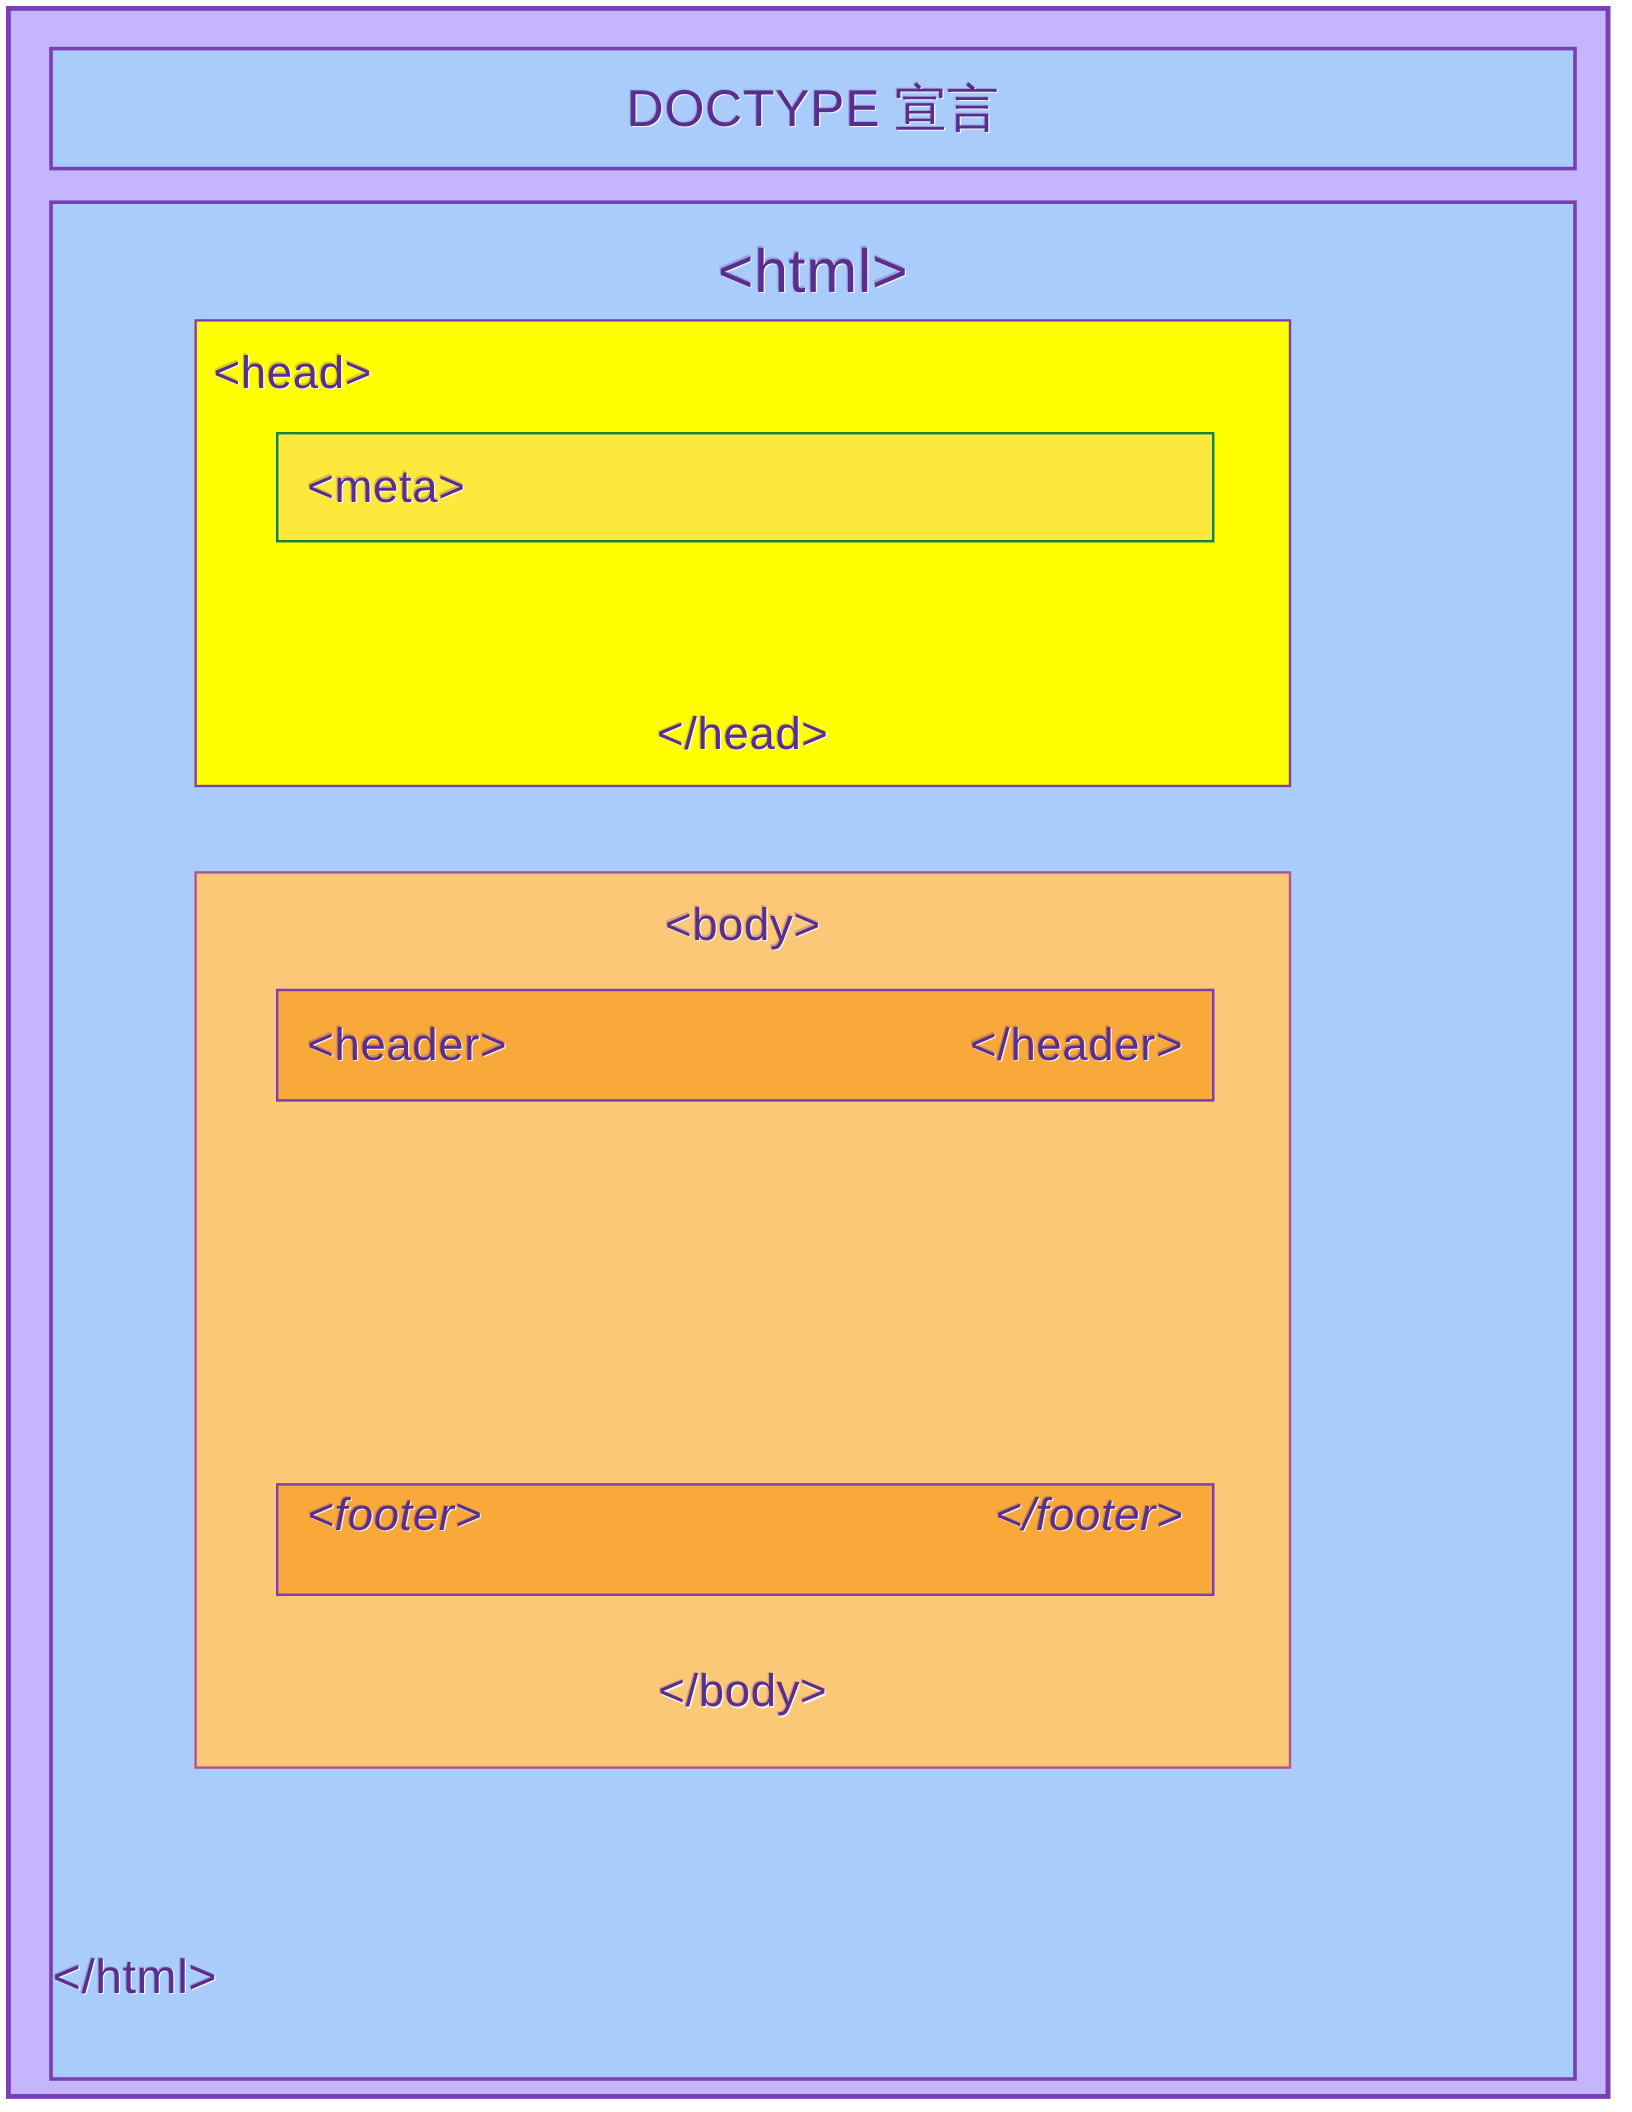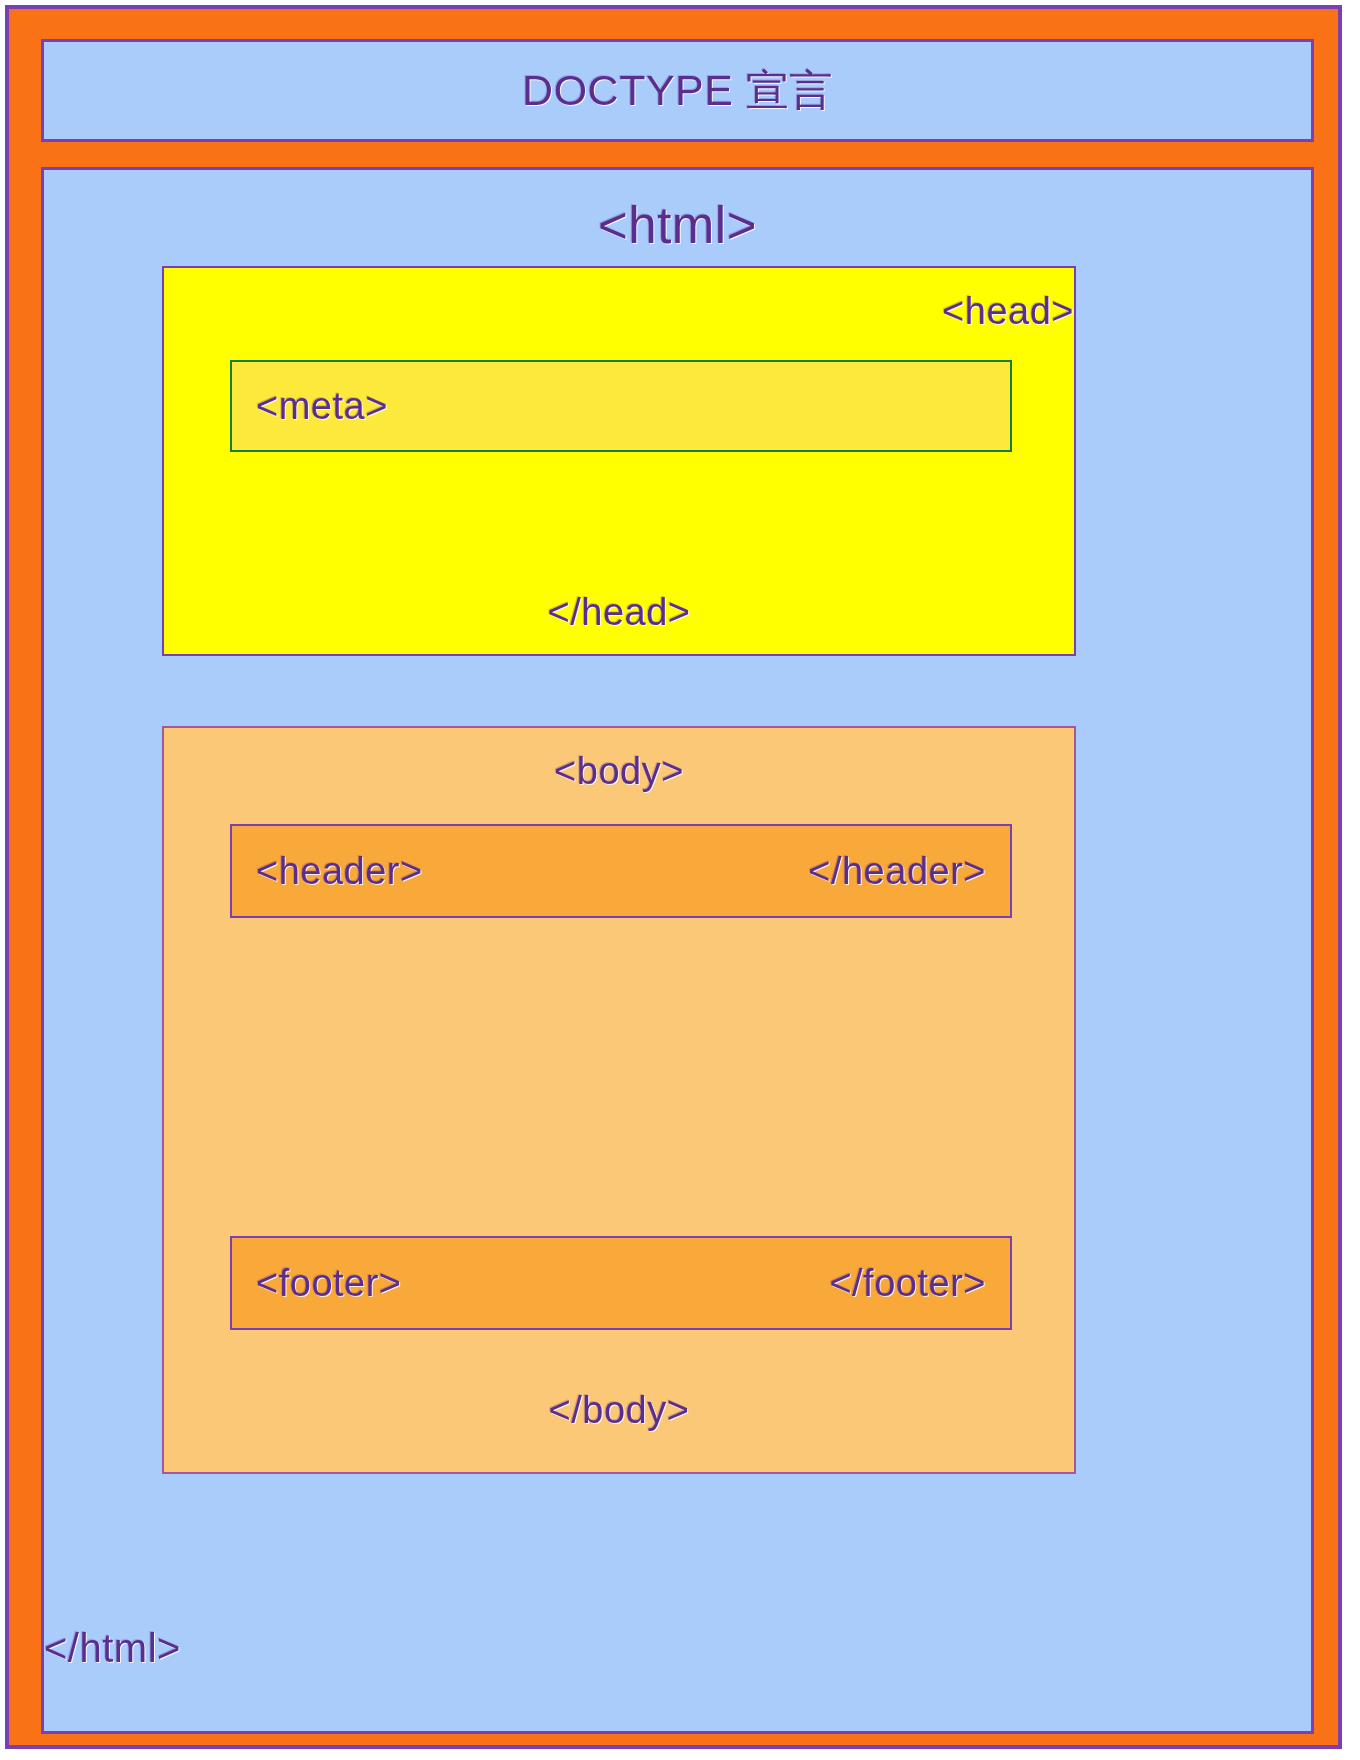--- a/index.html
+++ b/index.html
@@ -24,7 +24,7 @@
     height: 1744px;
     box-sizing: border-box;
     border: 4px solid #7b3fb5;
-    background: #f97316;
+    background: #c4b5fd;
   }
 
   

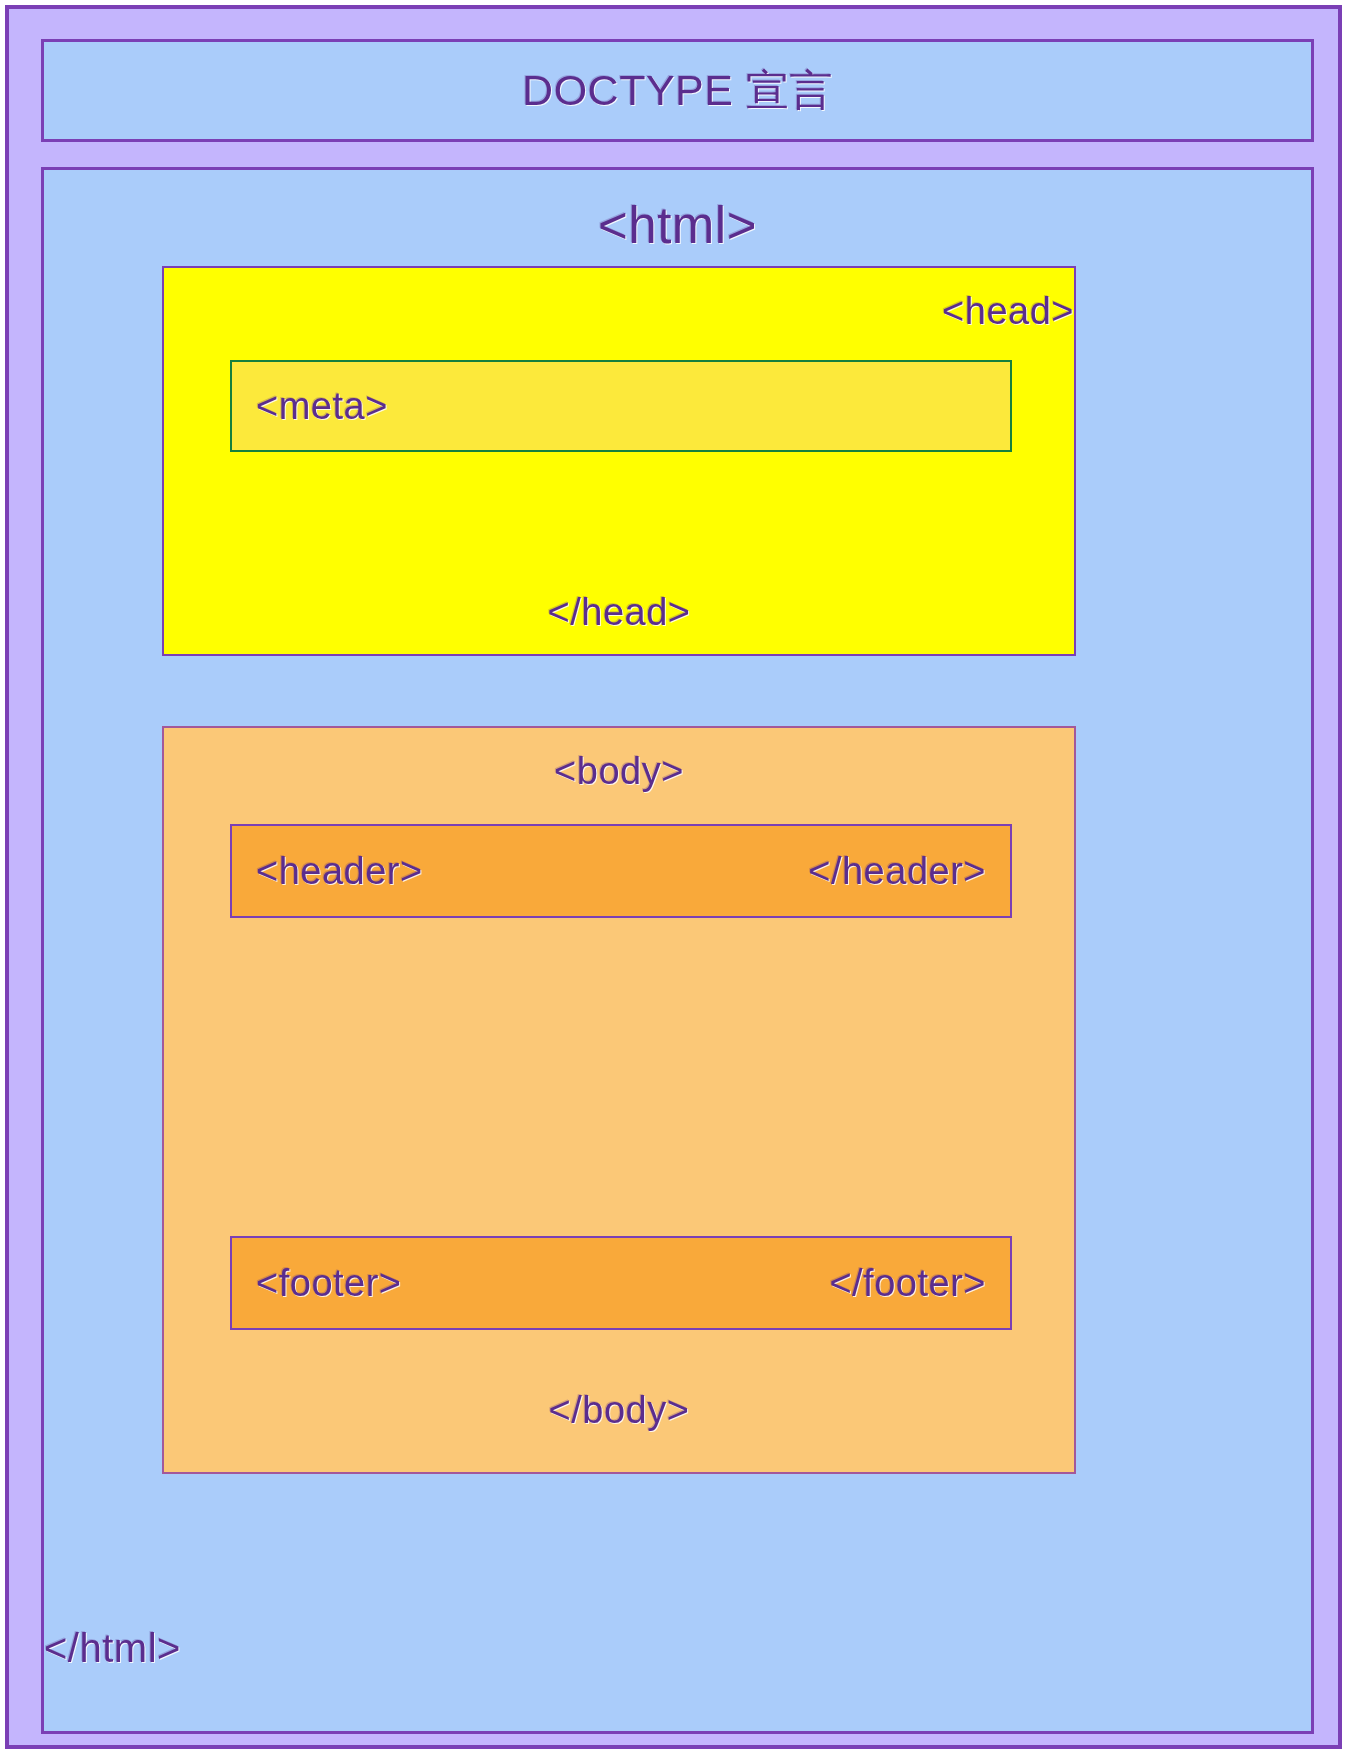--- a/index.html
+++ b/index.html
@@ -99,10 +99,11 @@
   .head-open {
     position: absolute;
     left: 0;
-    right: 0;
+    right: 12px;
     top: 22px;
-    text-align: right;
-    font-size: 38px;
+    text-align: left;
+    font-size: 38px;
+    padding-left: 14px;
   }
   .head-close {
     position: absolute;

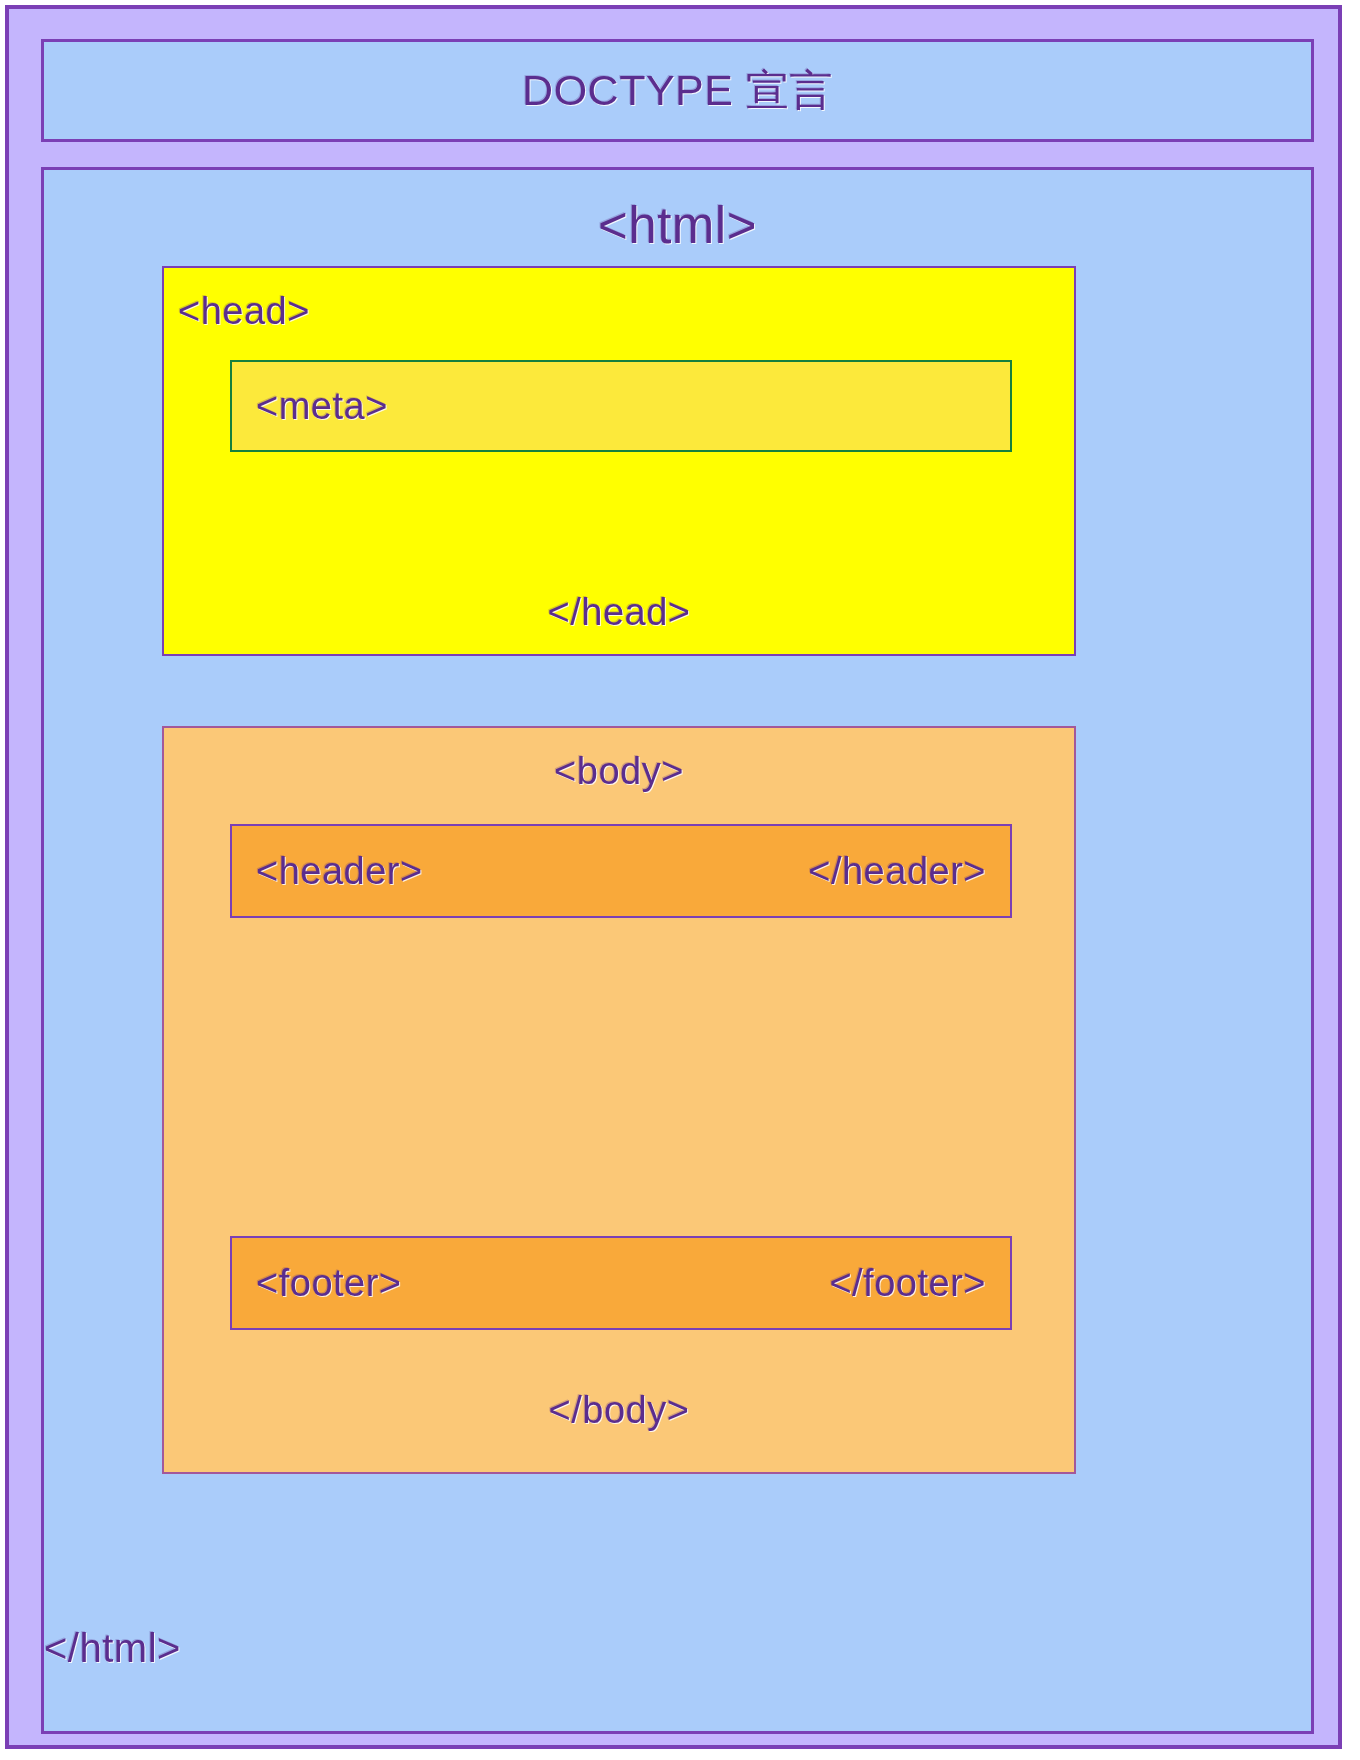--- a/index.html
+++ b/index.html
@@ -198,7 +198,8 @@
     top: 508px;
     height: 94px;
     display: flex;
-    align-items: center;
+    align-items: flex-start;
+    font-style: italic;
   }
 </style>
 </head>

